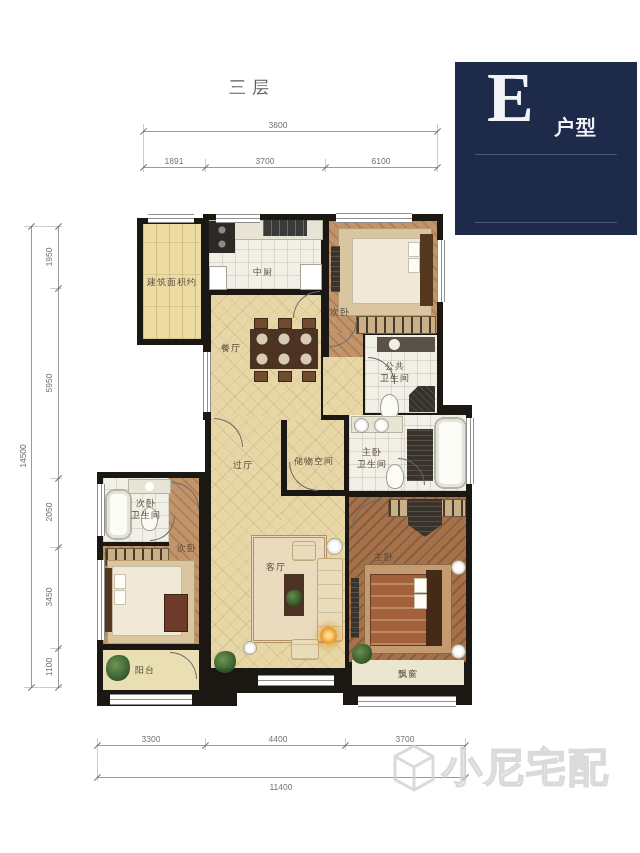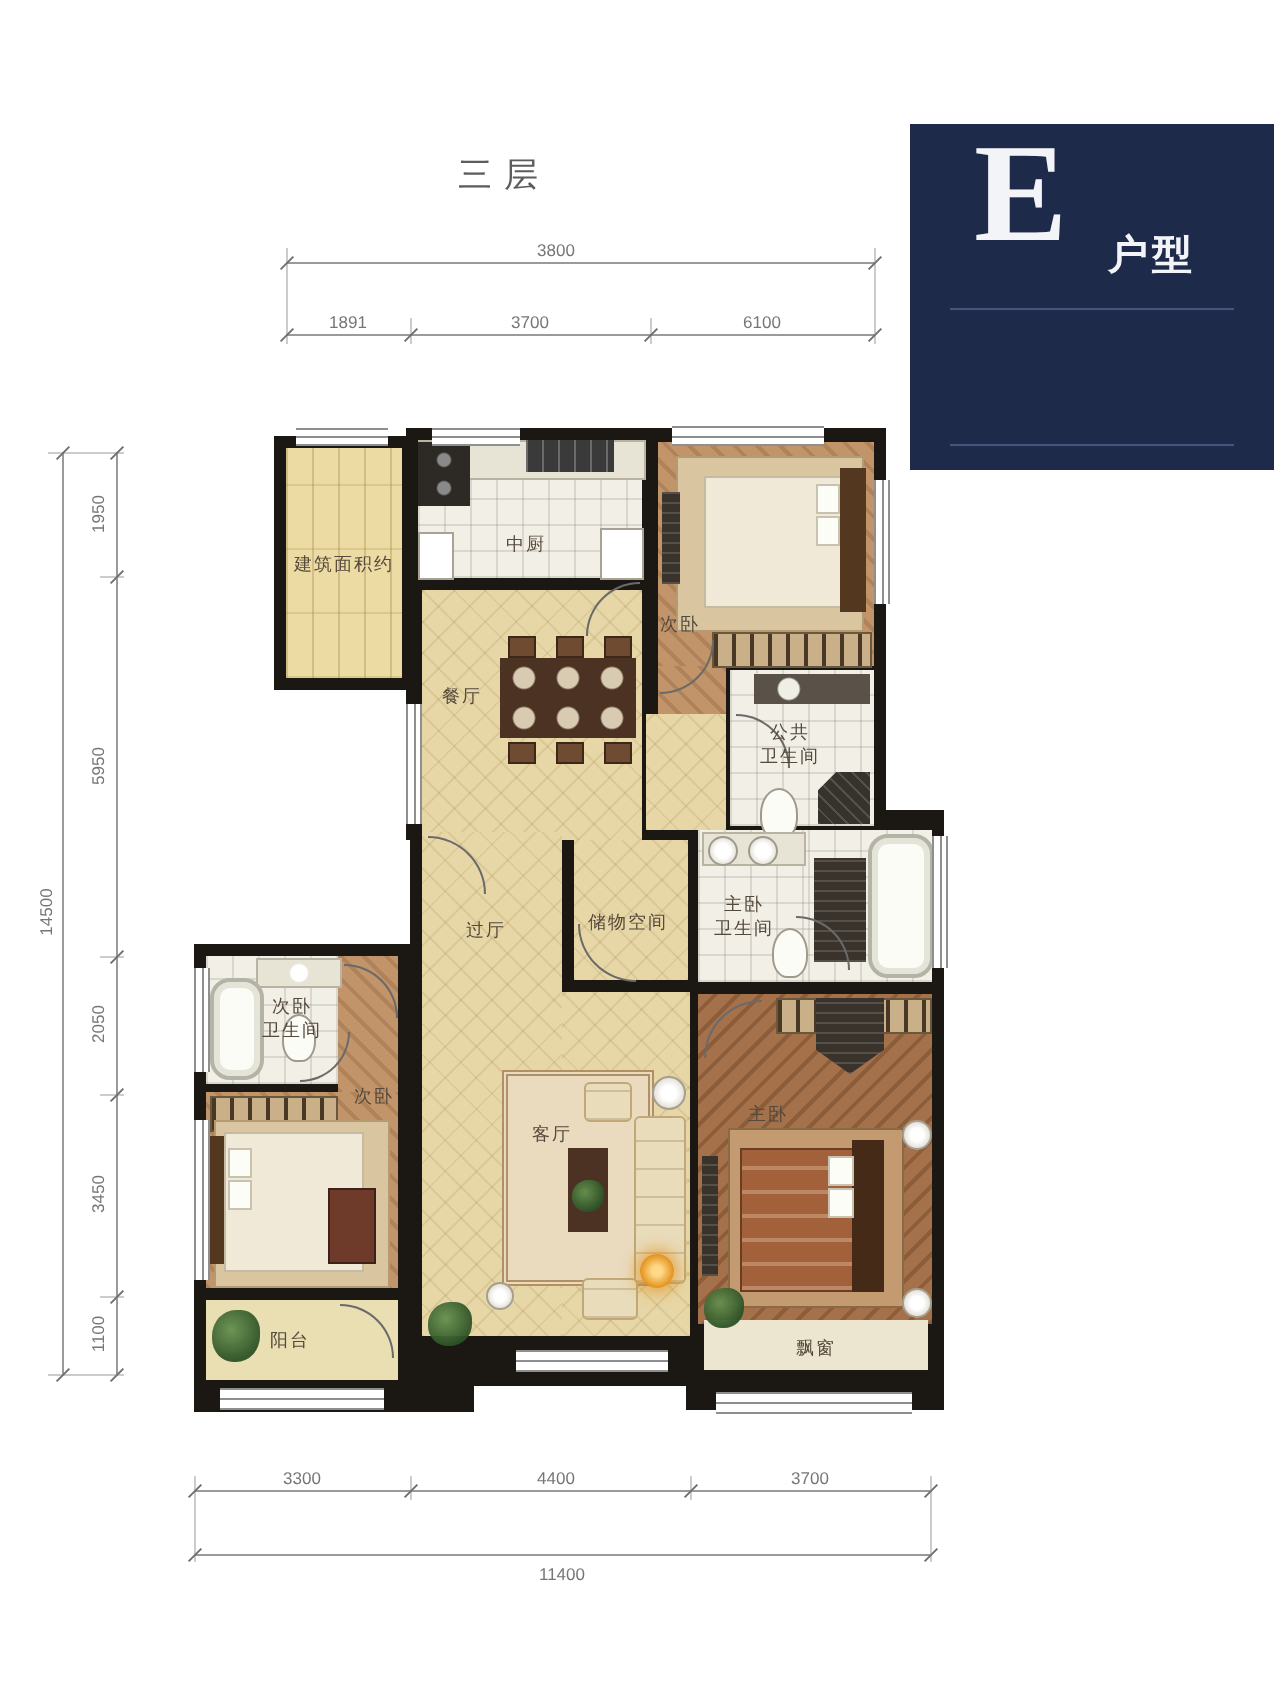--- a/index.html
+++ b/index.html
@@ -296,6 +296,17 @@
   <div class="room-label" style="left:115px;top:664px">阳台</div>
   <div class="room-label" style="left:378px;top:668px">飘窗</div>
 
+  <div class="watermark">
+    <span style="margin-right:6px;display:inline-block;line-height:0">
+      <svg width="44" height="50" viewBox="0 0 44 50">
+          <g fill="none" stroke="#d2d2d2" stroke-width="3">
+        <path d="M22 3 41 13.5v23L22 47 3 36.5v-23Z"></path>
+        <path d="M3 13.5 22 24l19-10.5M22 24v23"></path>
+      </g>
+        </svg>
+    </span>
+    <span class="wm-text">小尼宅配</span>
+  </div>
 
 </div>
 

